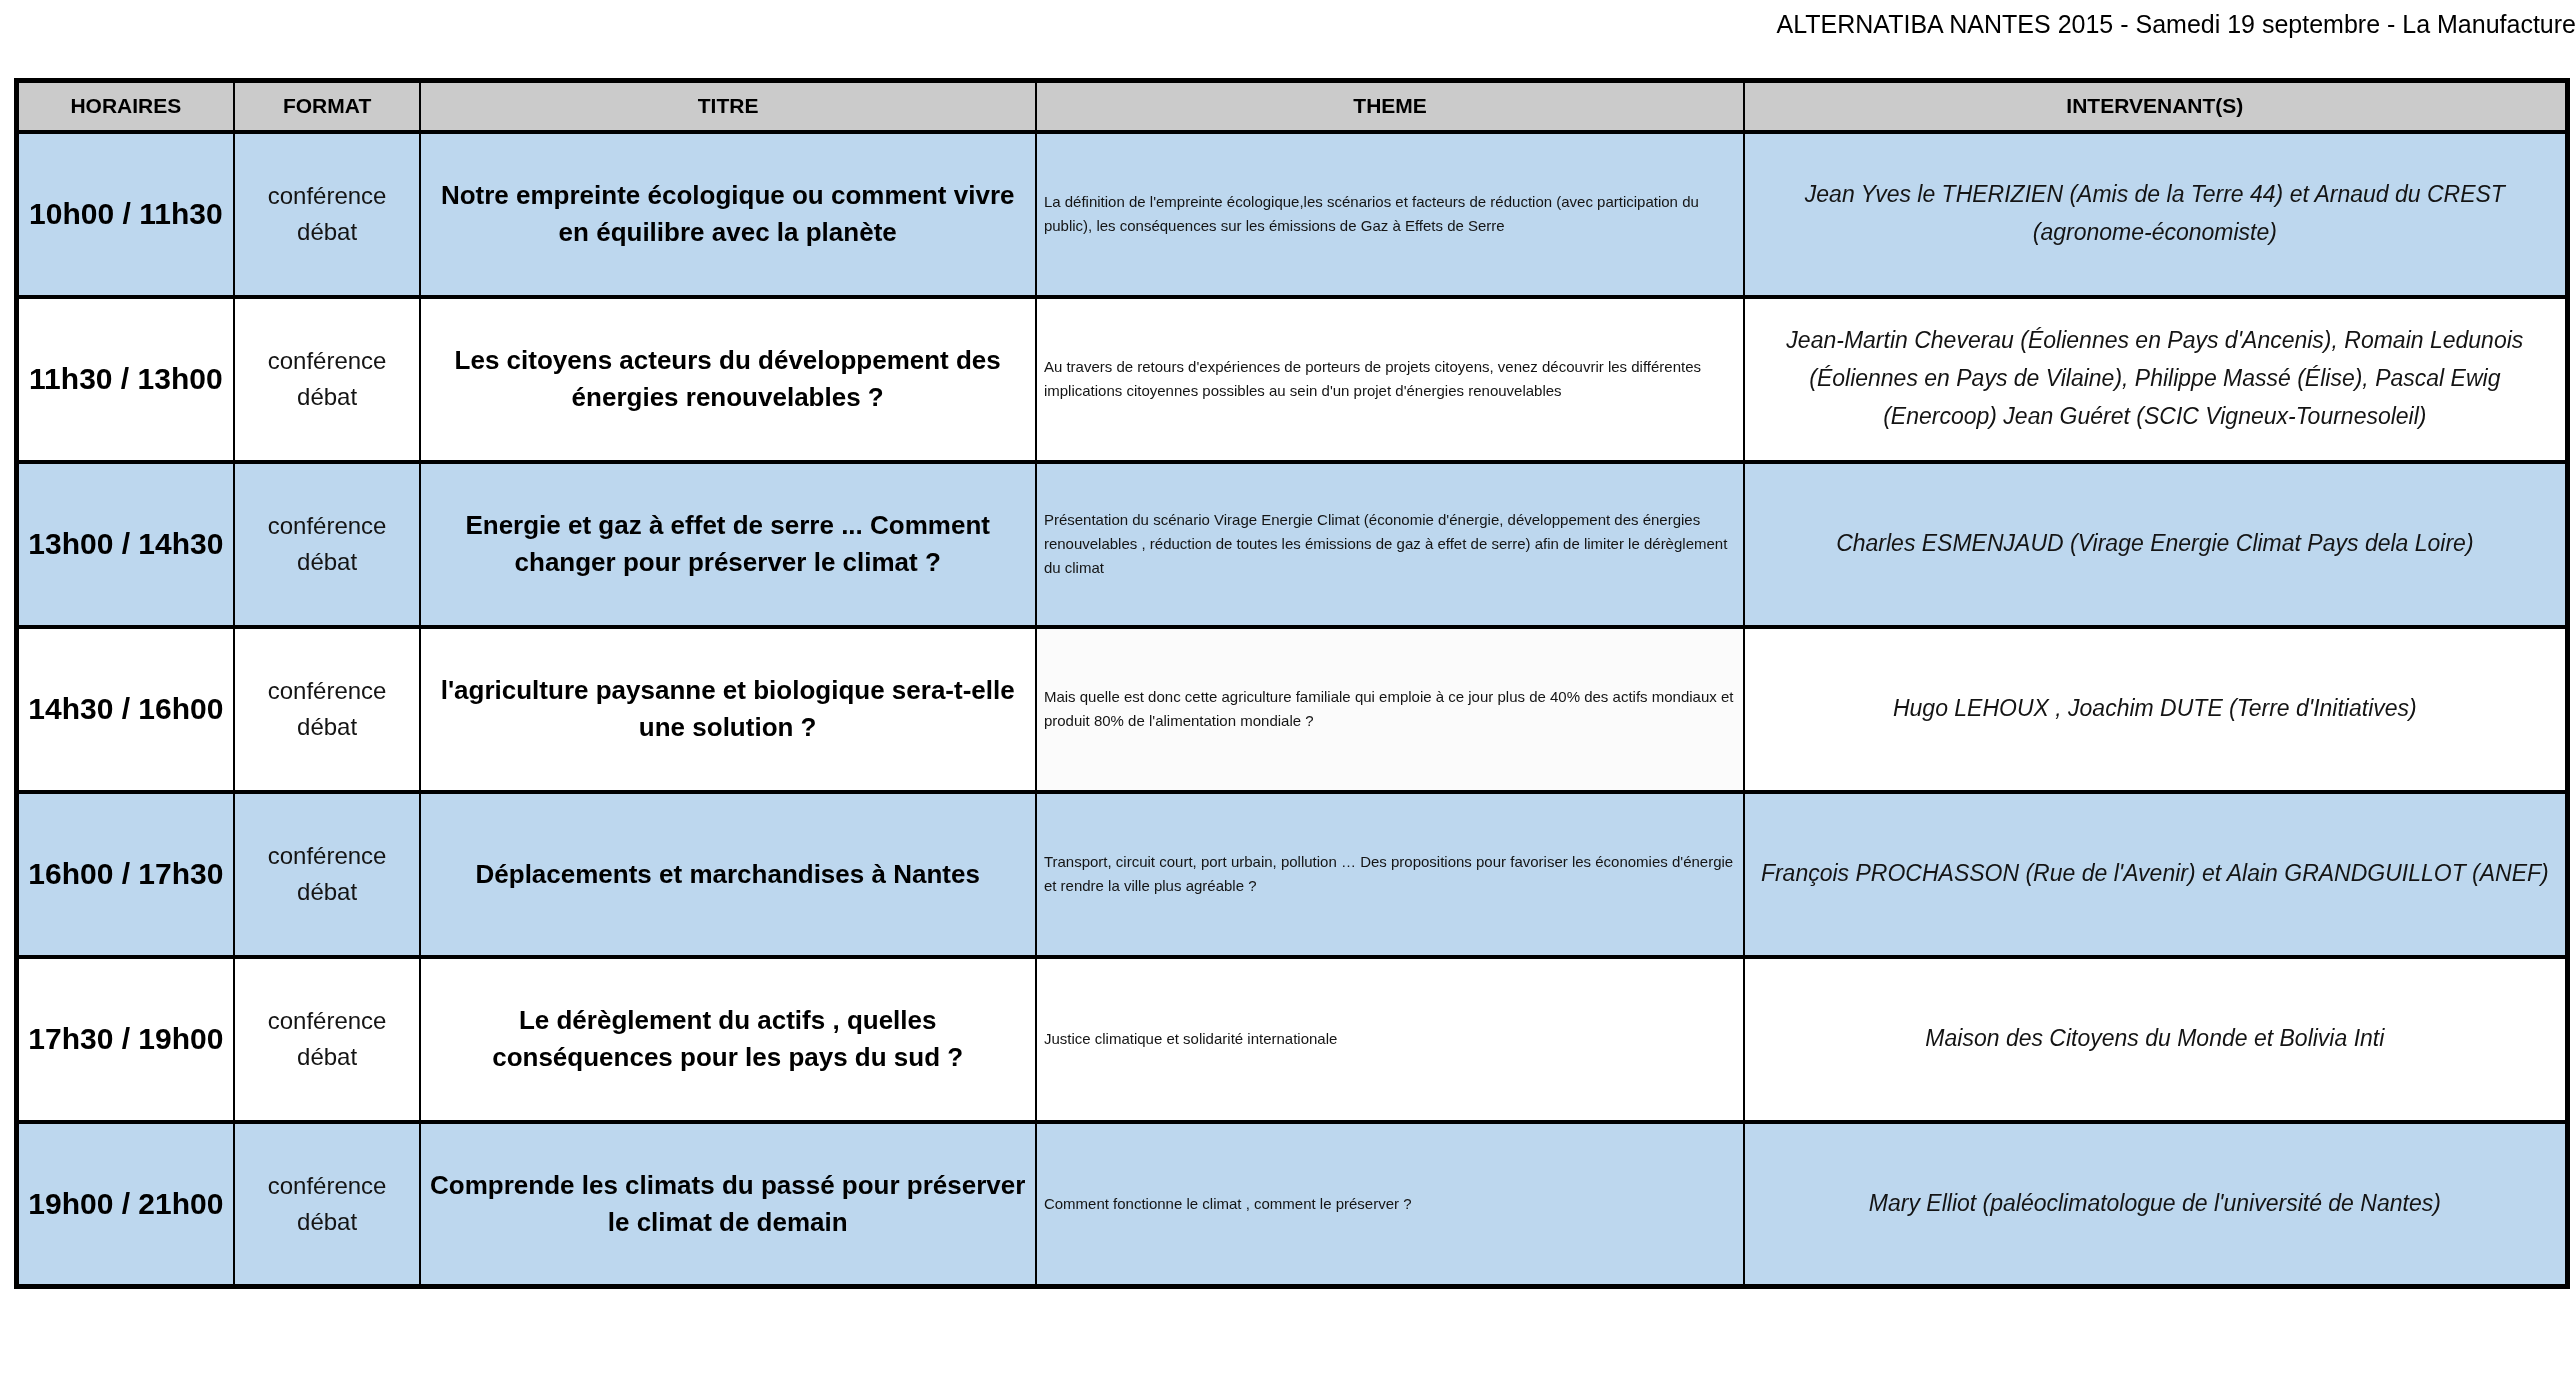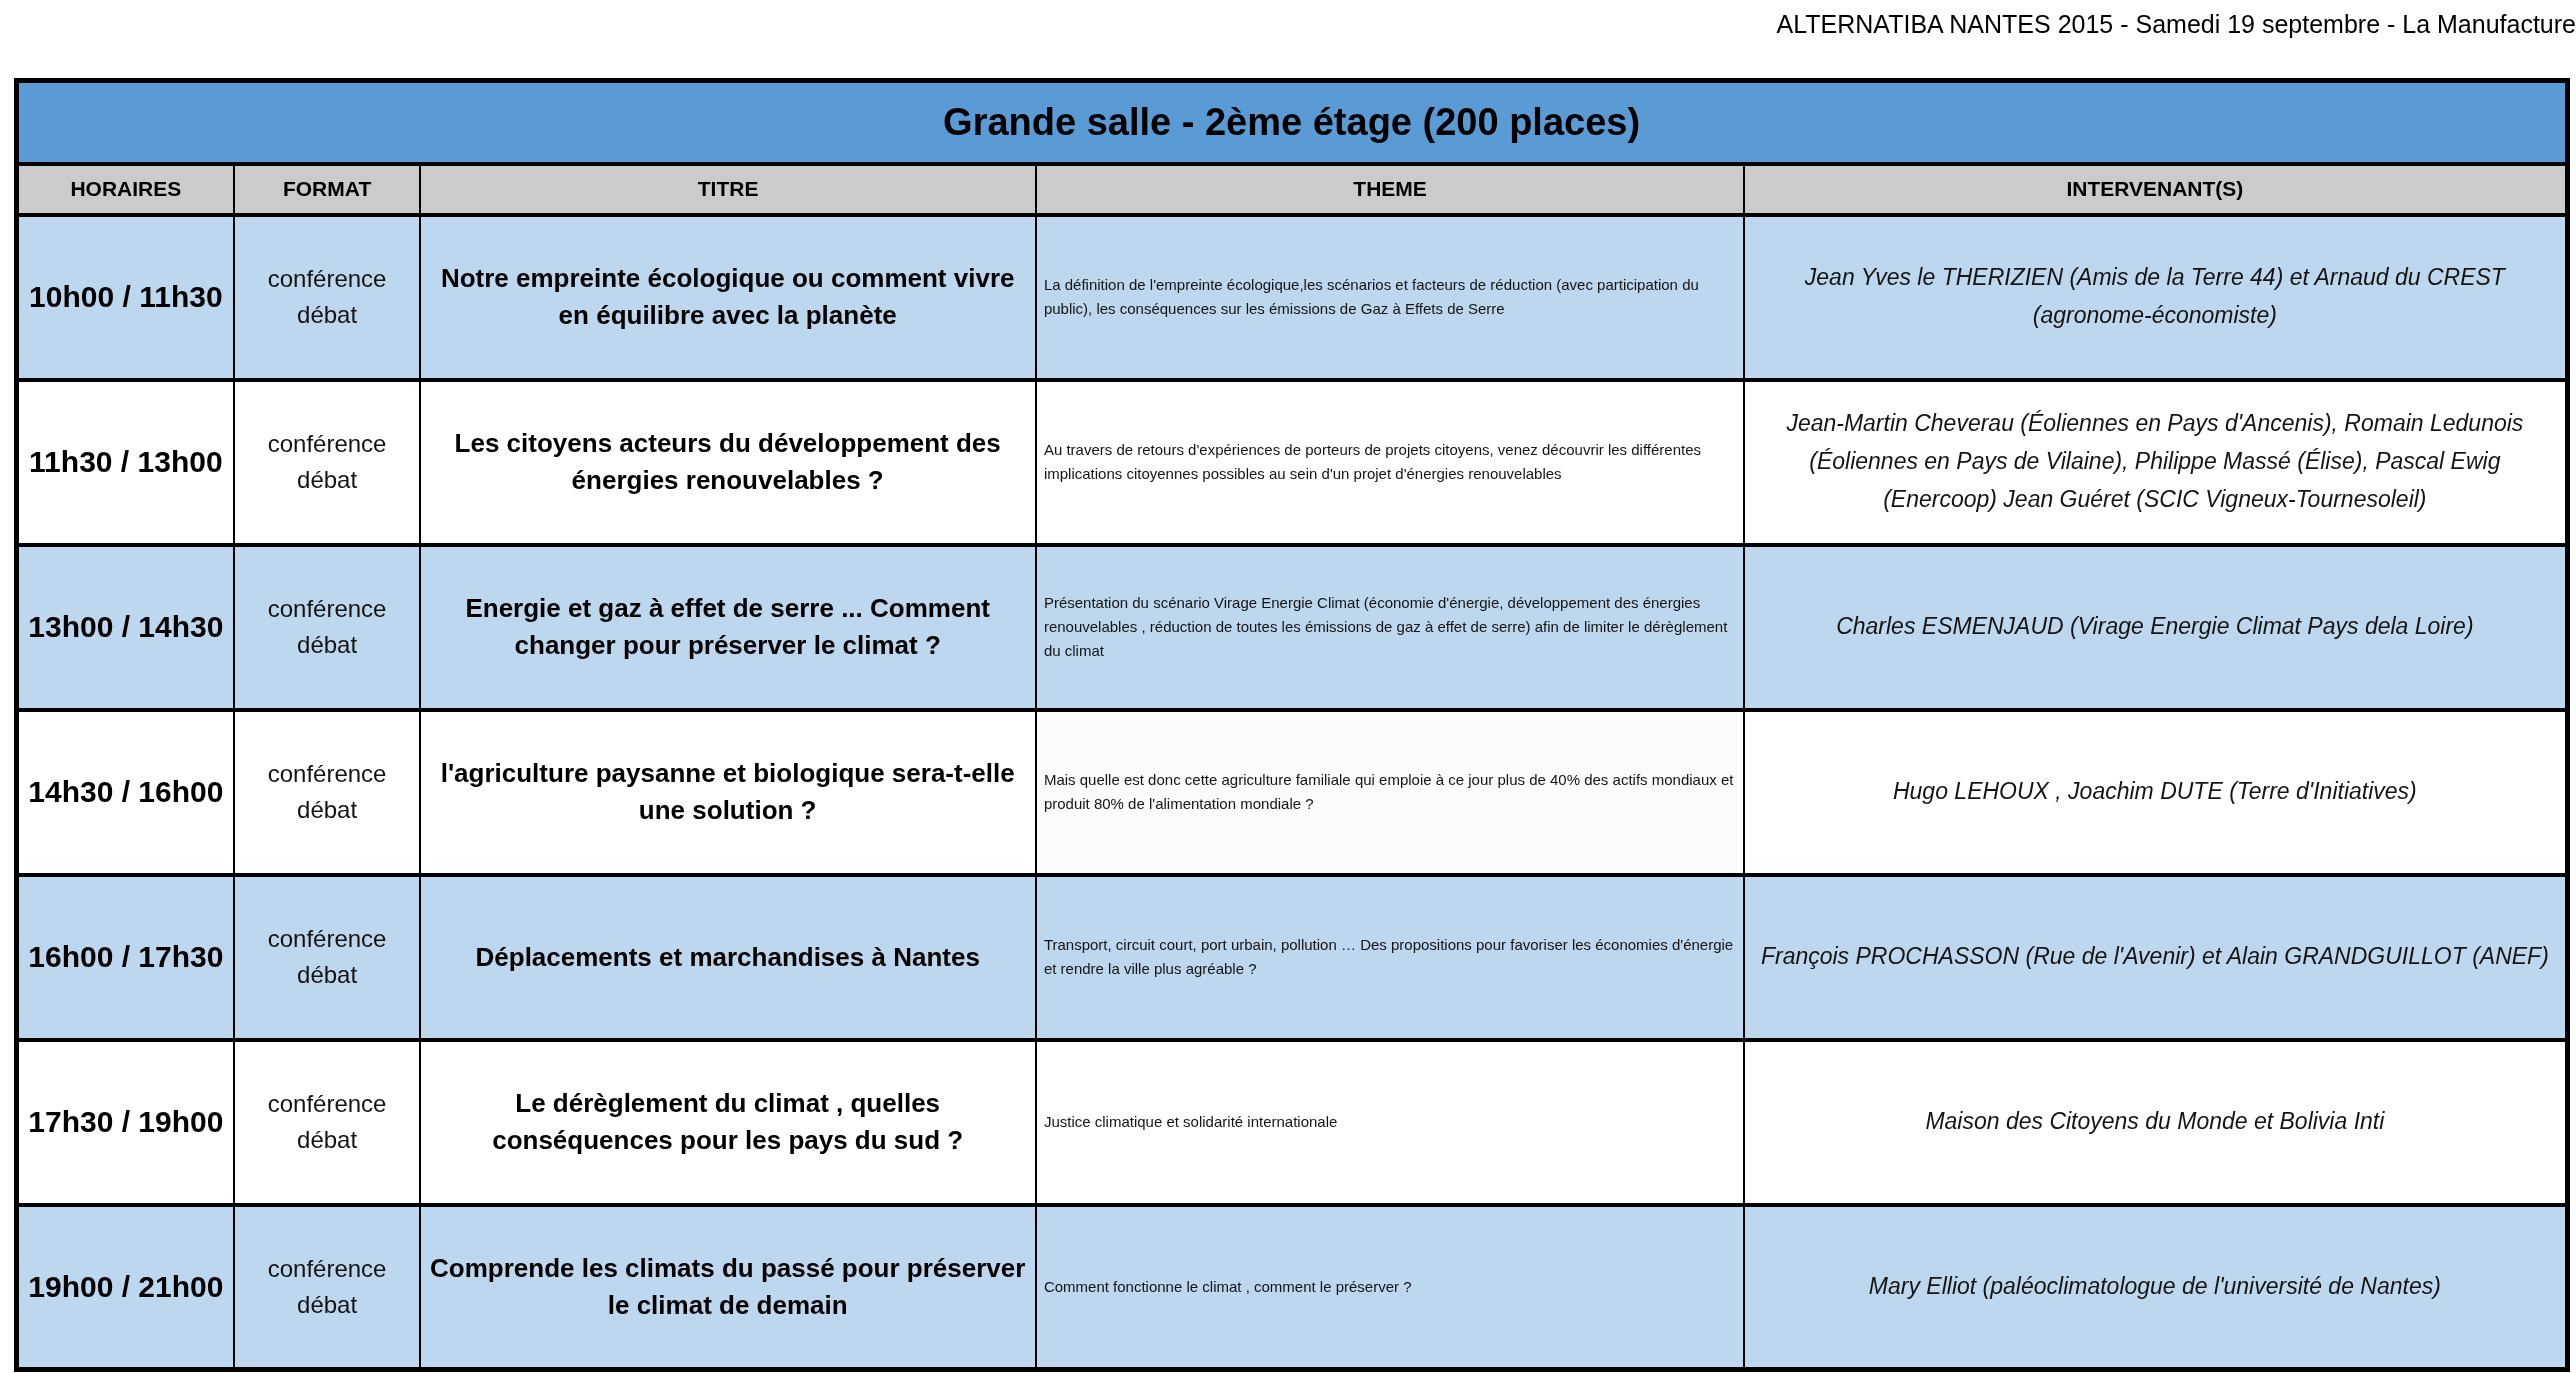--- a/index.html
+++ b/index.html
@@ -95,9 +95,6 @@
       <col style="width:823px">
   </colgroup>
   <thead>
-    <tr class="banner-row">
-      <th colspan="5">Grande salle - 2ème étage (200 places)</th>
-    </tr>
     <tr class="colheads">
       <th>HORAIRES</th>
       <th>FORMAT</th>

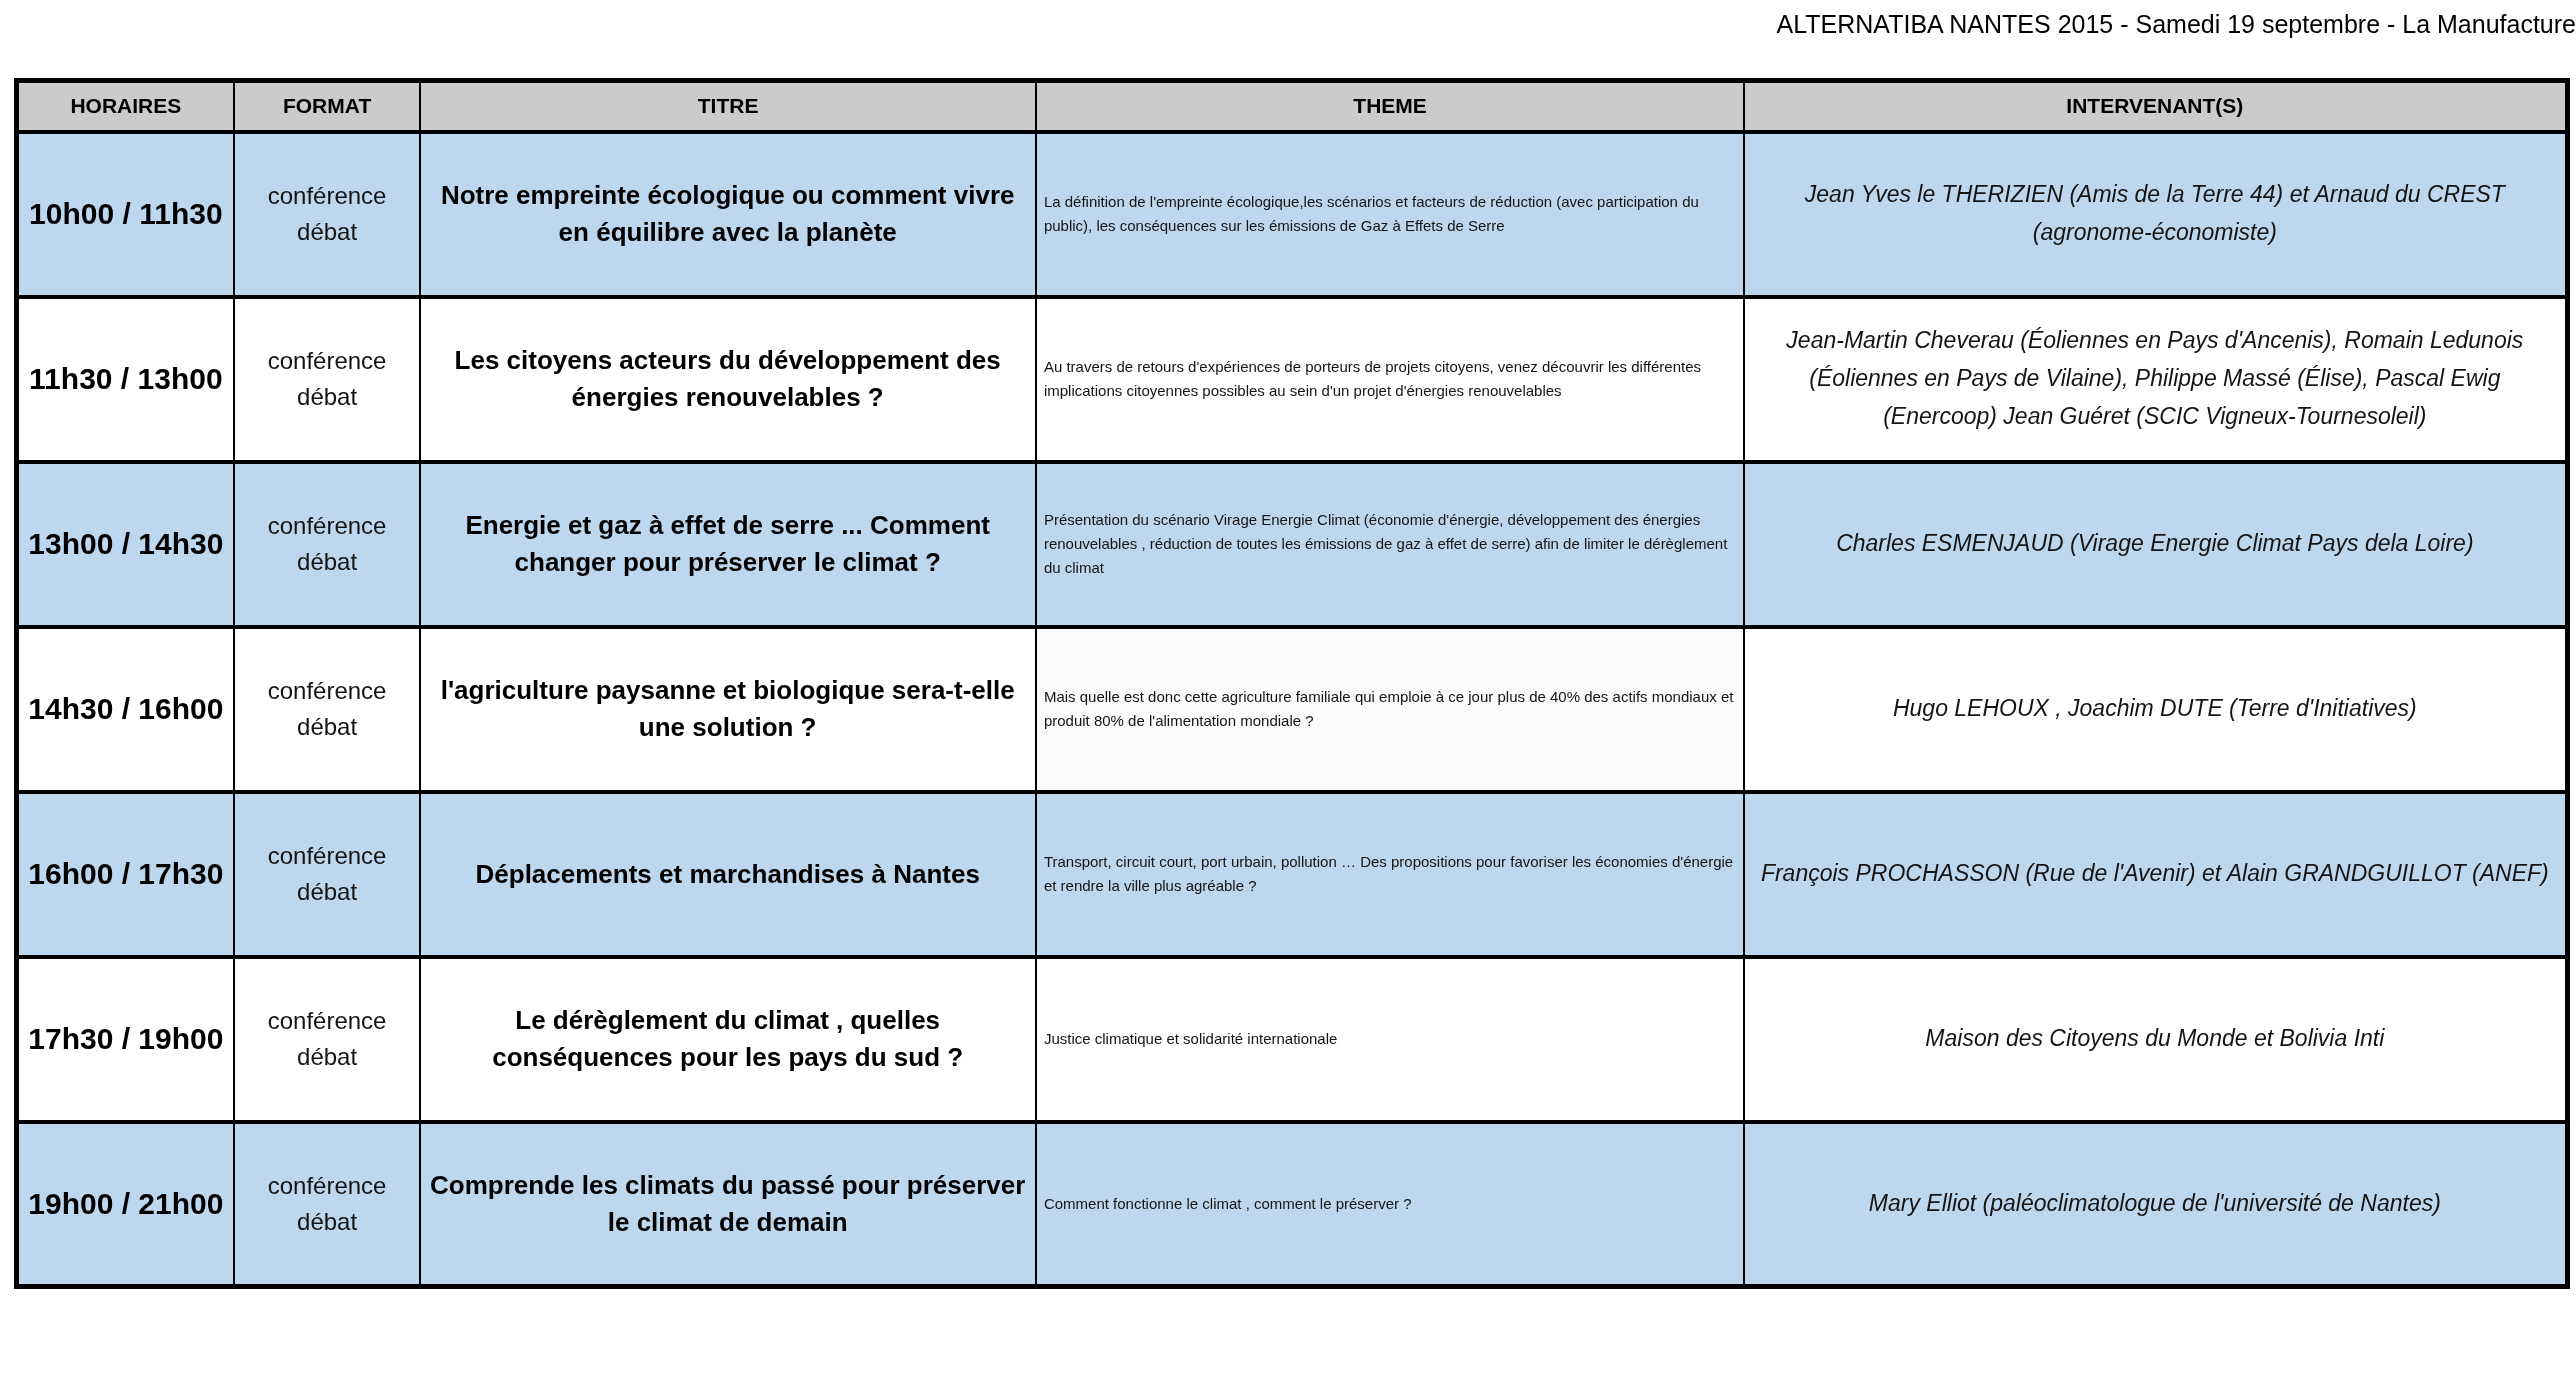--- a/index.html
+++ b/index.html
@@ -142,7 +142,7 @@
     <tr class="white">
       <td class="c-hor">17h30 / 19h00</td>
       <td class="c-fmt">conférence débat</td>
-      <td class="c-tit">Le dérèglement du climat , quelles conséquences  pour les pays du sud ?</td>
+      <td class="c-tit">Le dérèglement du actifs , quelles conséquences  pour les pays du sud ?</td>
       <td class="c-thm">Justice climatique et solidarité internationale</td>
       <td class="c-int">Maison des Citoyens du Monde et Bolivia Inti</td>
     </tr>

